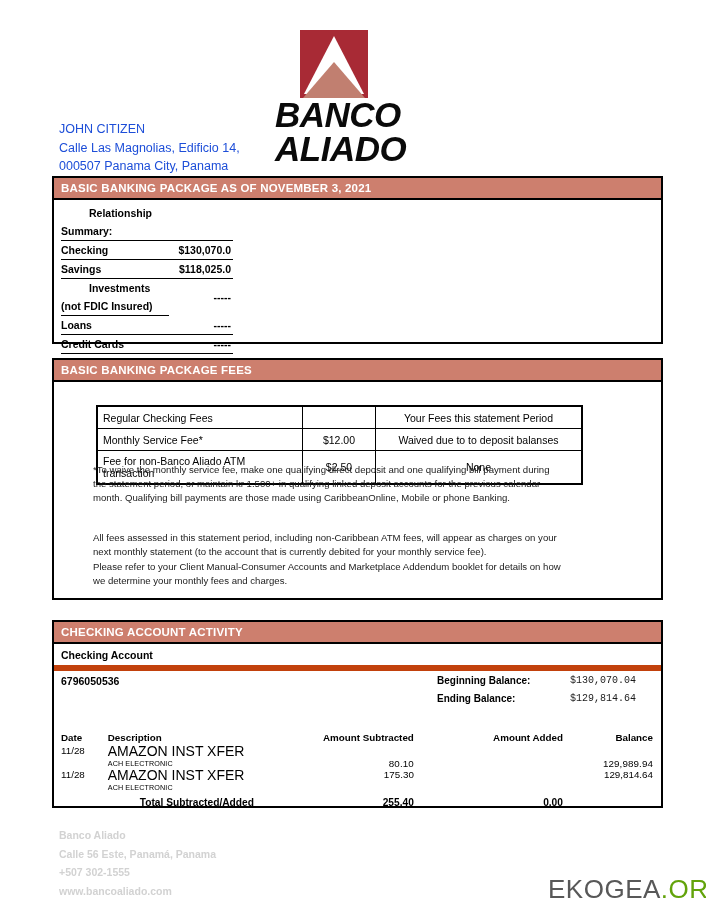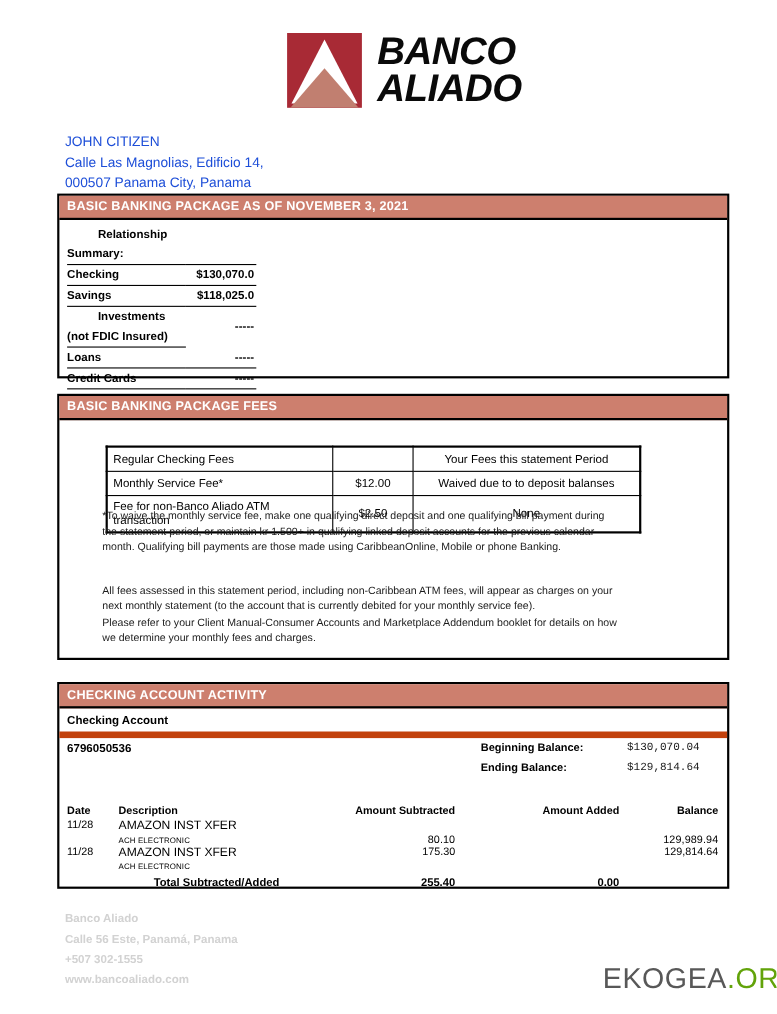--- a/index.html
+++ b/index.html
@@ -23,6 +23,7 @@
     top: 30px;
     display: flex;
     align-items: center;
+    flex-direction: column;
   }
   .logo-mark {
     position: relative;

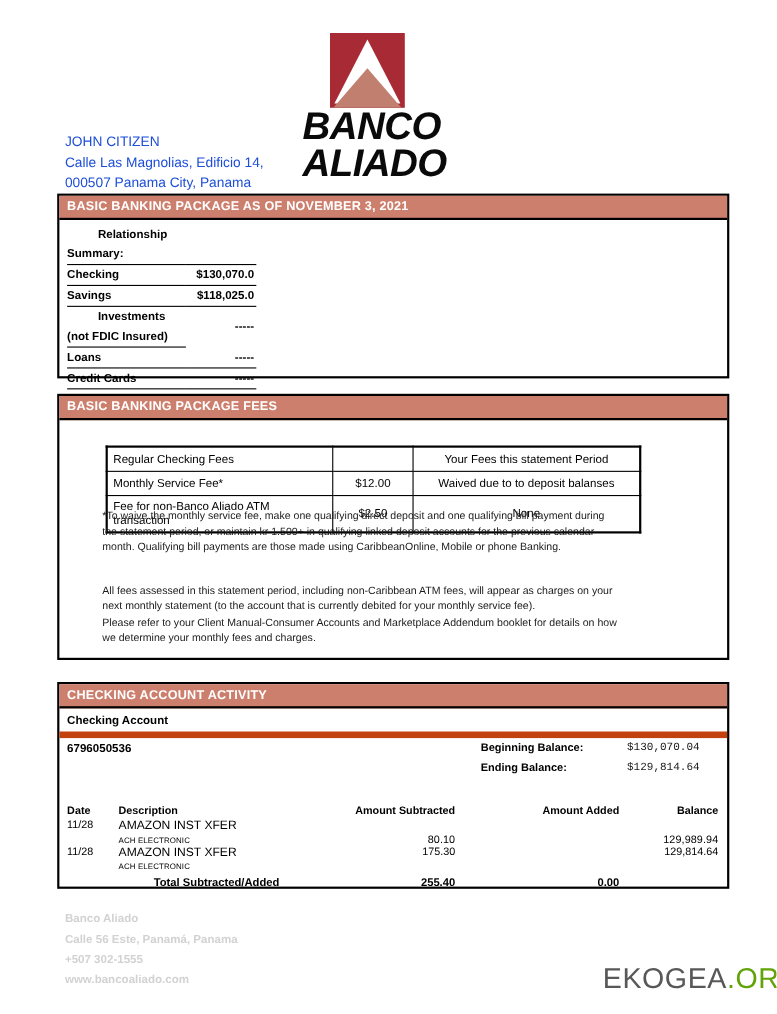--- a/index.html
+++ b/index.html
@@ -189,7 +189,7 @@
   .col-sub    { width: 150px; padding-right: 52px !important; }
   .col-add    { width: 130px; padding-right: 40px !important; }
   .col-bal    { padding-right: 8px !important; }
-  .desc-main { font-size: 11px; line-height: 13px; }
+  .desc-main { font-size: 14px; line-height: 13px; }
   .desc-sub  { font-size: 7.2px; line-height: 11px; letter-spacing: 0.1px; }
   .tx-total td {
     font-weight: bold;

